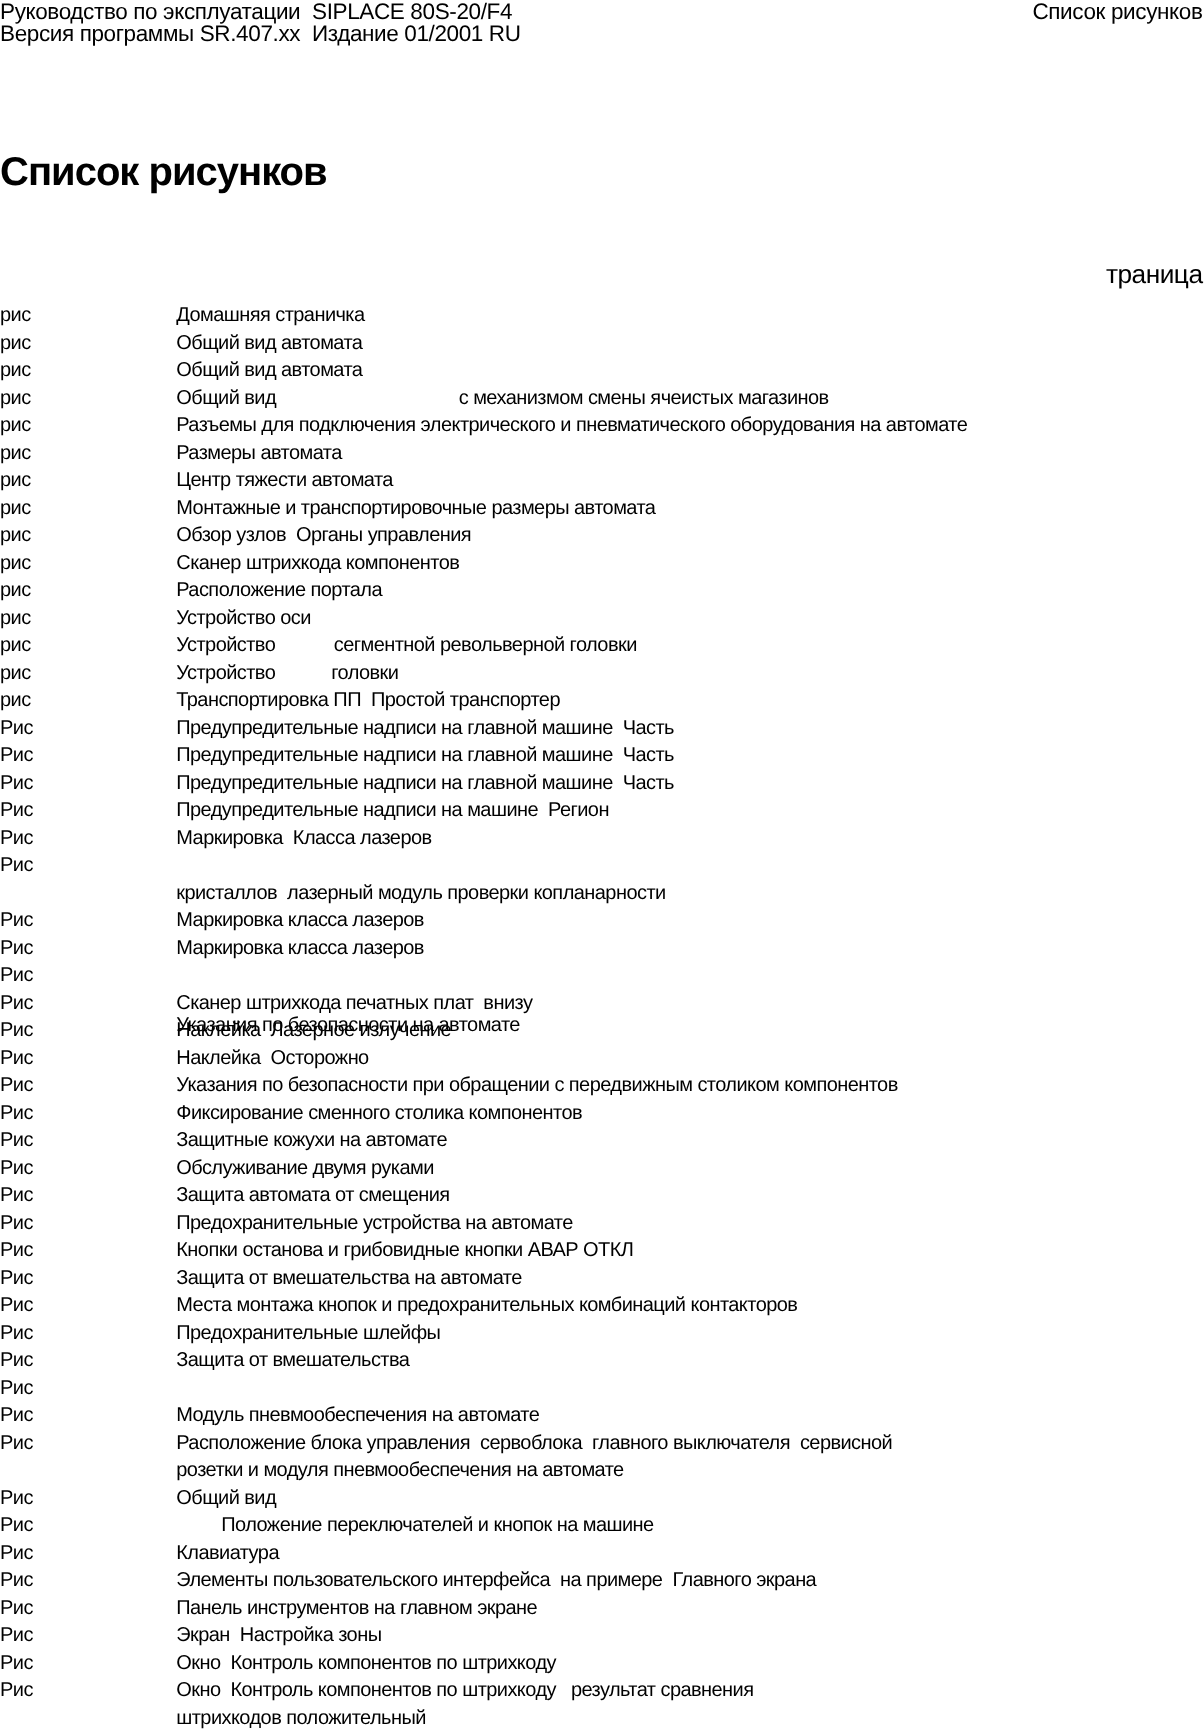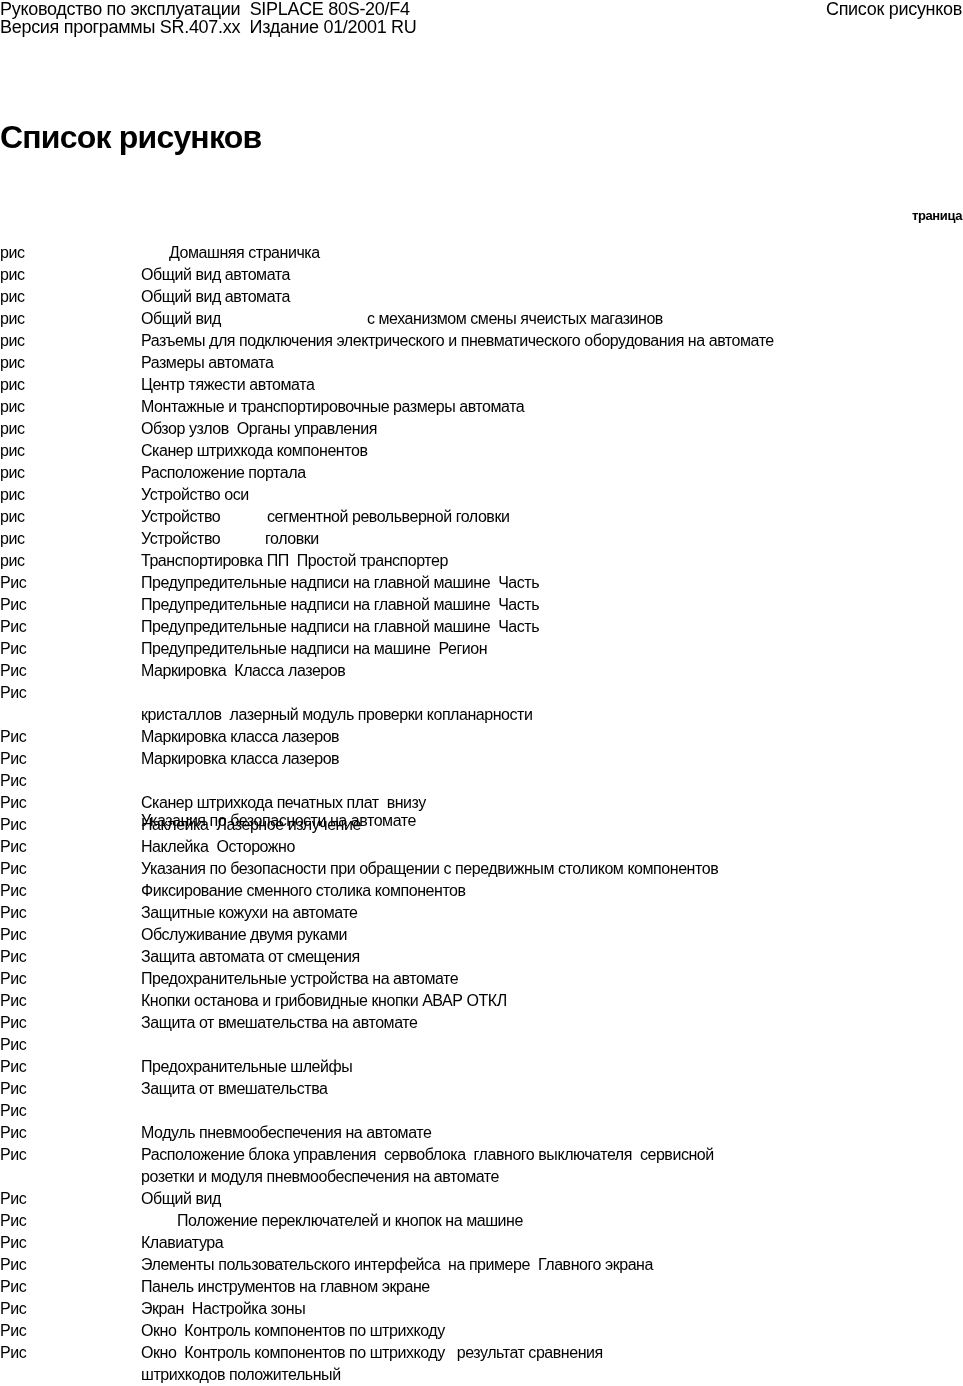--- a/index.html
+++ b/index.html
@@ -16,7 +16,7 @@
   }
   .page-col-header {
     position: absolute; right: 1px; top: 208px;
-    font-size: 13px; font-weight: bold; letter-spacing: -0.4px;
+    font-size: 21px; font-weight: normal; letter-spacing: -0.4px;
   }
   .list { position: absolute; left: 0; top: 242px; width: 963px; }
   .row { position: relative; height: 22px; font-size: 16px; line-height: 22px; letter-spacing: -0.45px; white-space: nowrap; }

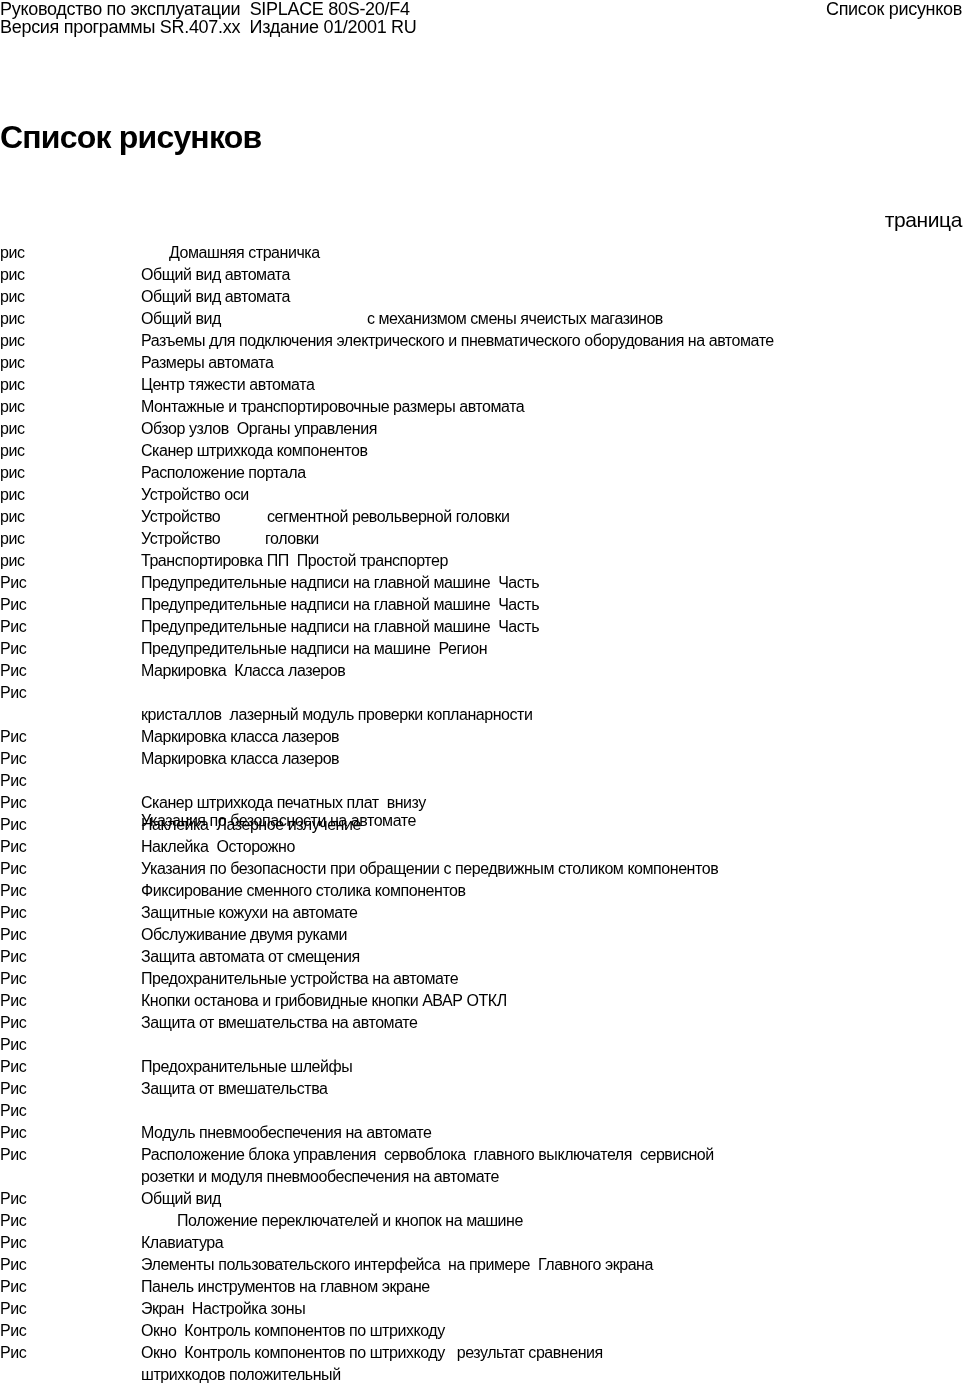--- a/index.html
+++ b/index.html
@@ -42,7 +42,7 @@
 <div class="list" id="fig-list">
     <div class="row">
       <span class="label">рис</span>
-      <span class="caption" style="white-space: pre; margin-left: 28px;">Домашняя страничка</span>
+      <span class="caption" style="white-space: pre;">Домашняя страничка</span>
     </div>
     <div class="row">
       <span class="label">рис</span>

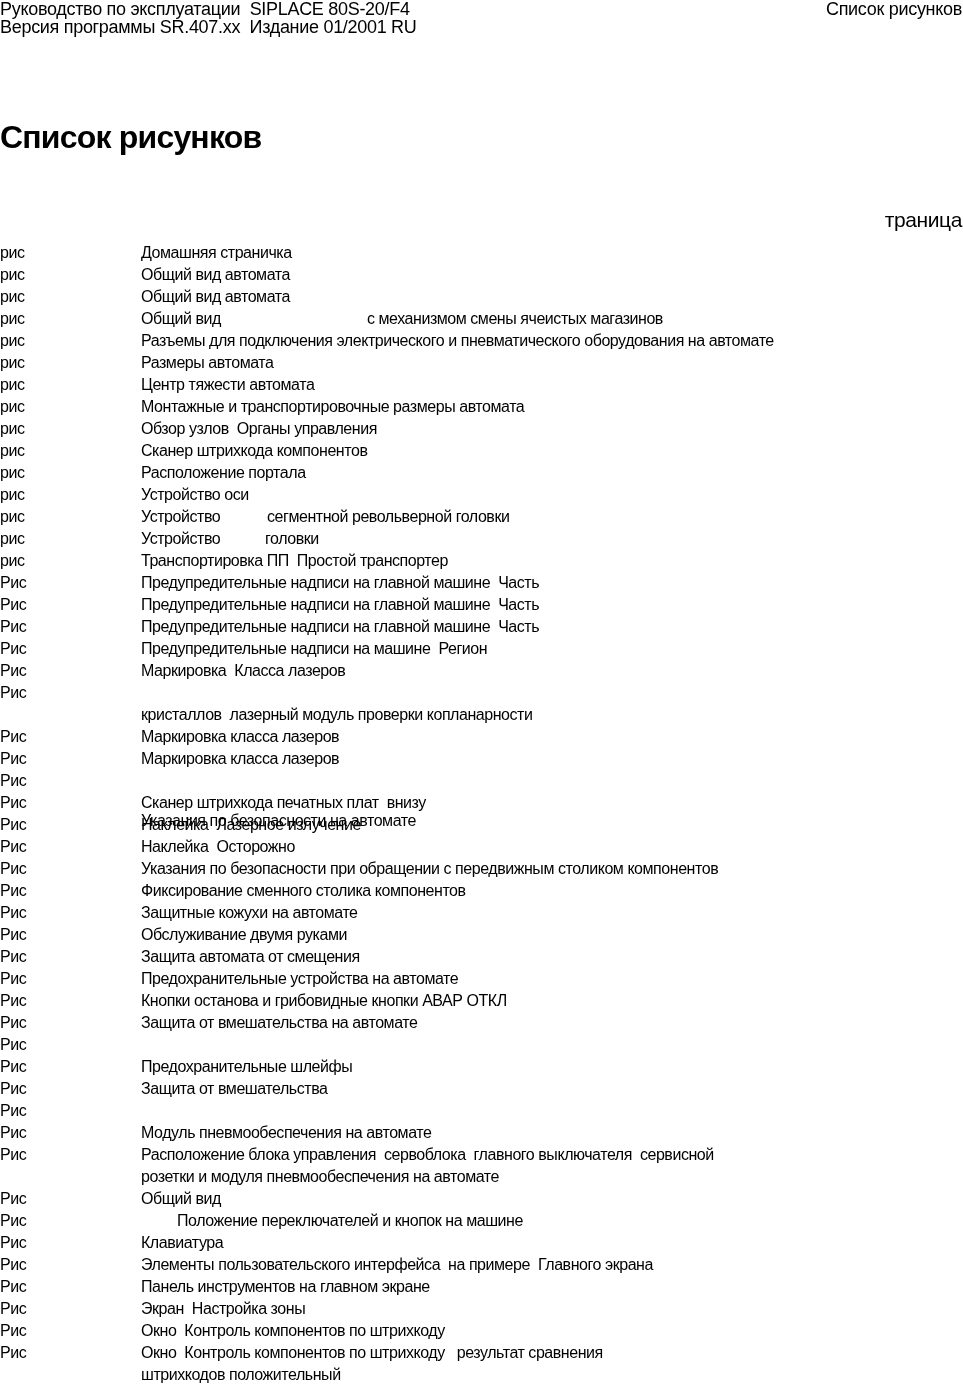--- a/index.html
+++ b/index.html
@@ -185,6 +185,7 @@
     </div>
     <div class="row">
       <span class="label">Рис</span>
+      <span class="caption" style="white-space: pre;">Места монтажа кнопок и предохранительных комбинаций контакторов</span>
     </div>
     <div class="row">
       <span class="label">Рис</span>

